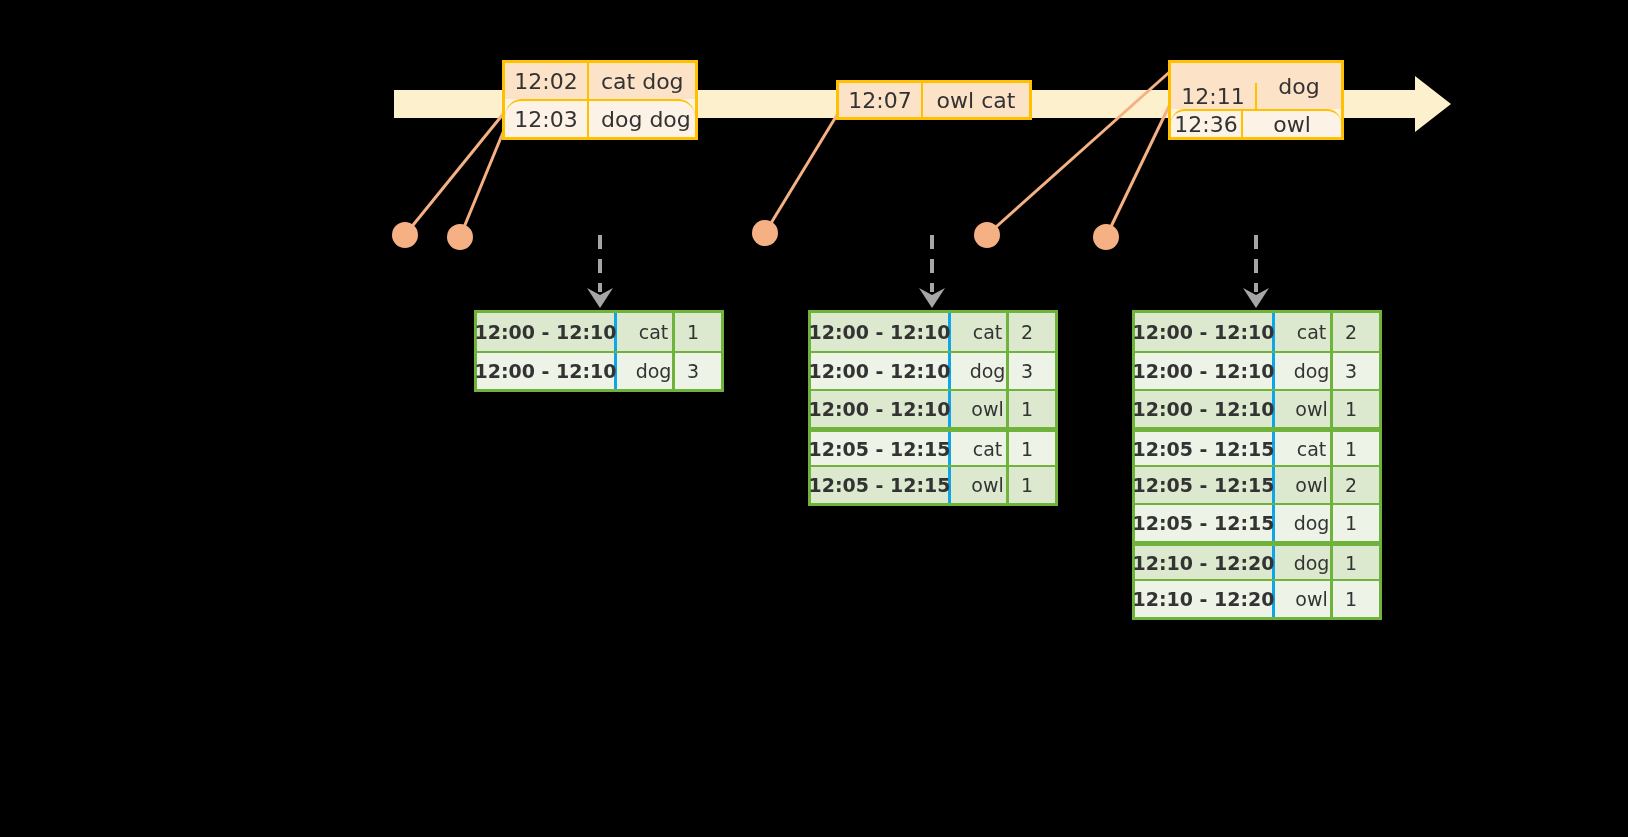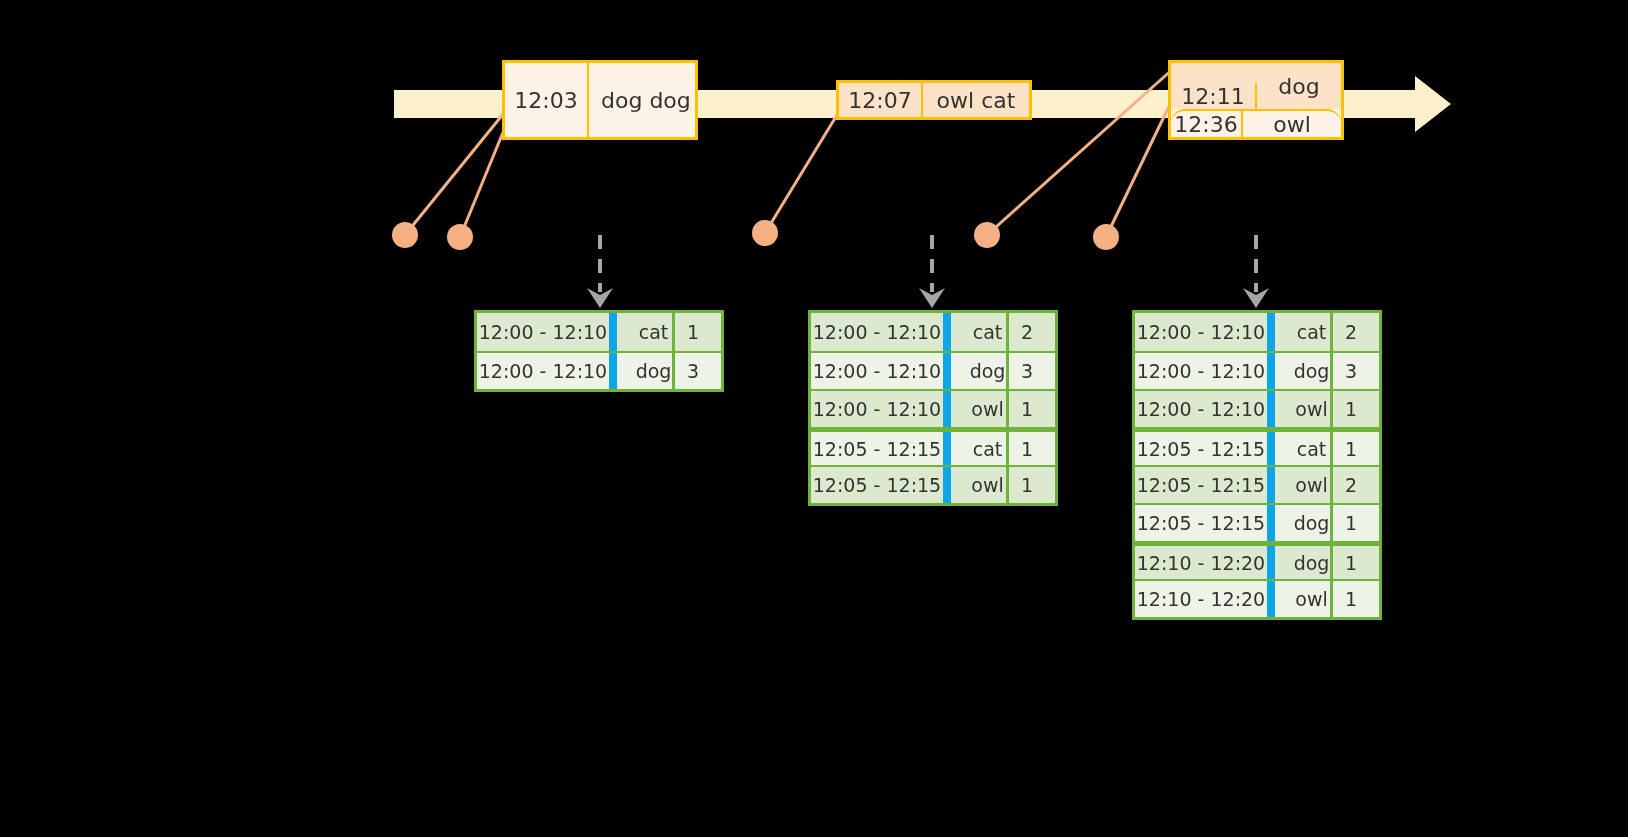--- a/index.html
+++ b/index.html
@@ -184,6 +184,10 @@
     </div>
   <div id="events-layer">
       <div class="evt-box" style="left: 502px; top: 60px; width: 196px; height: 80px;">
+        <div class="evt-row shade-a">
+          <div class="evt-time" style="width: 84px;">12:02</div>
+          <div class="evt-words">cat dog</div>
+        </div>
         <div class="evt-row shade-b">
           <div class="evt-time" style="width: 84px;">12:03</div>
           <div class="evt-words">dog dog</div>

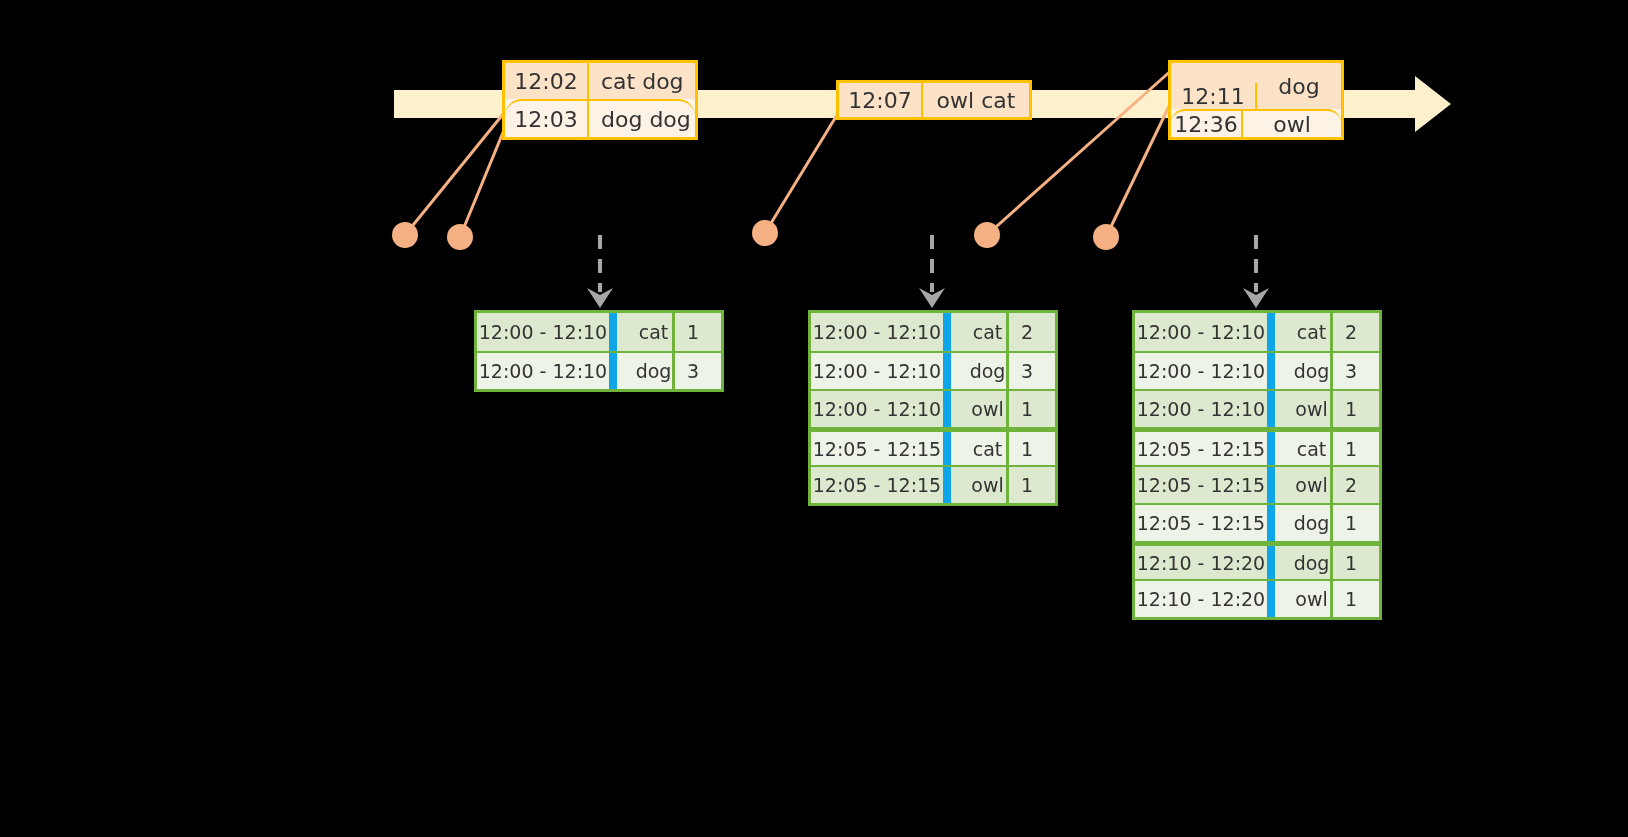--- a/index.html
+++ b/index.html
@@ -99,13 +99,14 @@
   .res-win {
     box-sizing: border-box;
     width: 140px;
-    border-right: 8px solid #0ea5e9;
+    border-right: 3px solid #0ea5e9;
     display: flex;
     align-items: center;
     justify-content: center;
     color: #333333;
     font-size: 19px;
     white-space: nowrap;
+    font-weight: bold;
   }
   .res-key {
     box-sizing: border-box;

